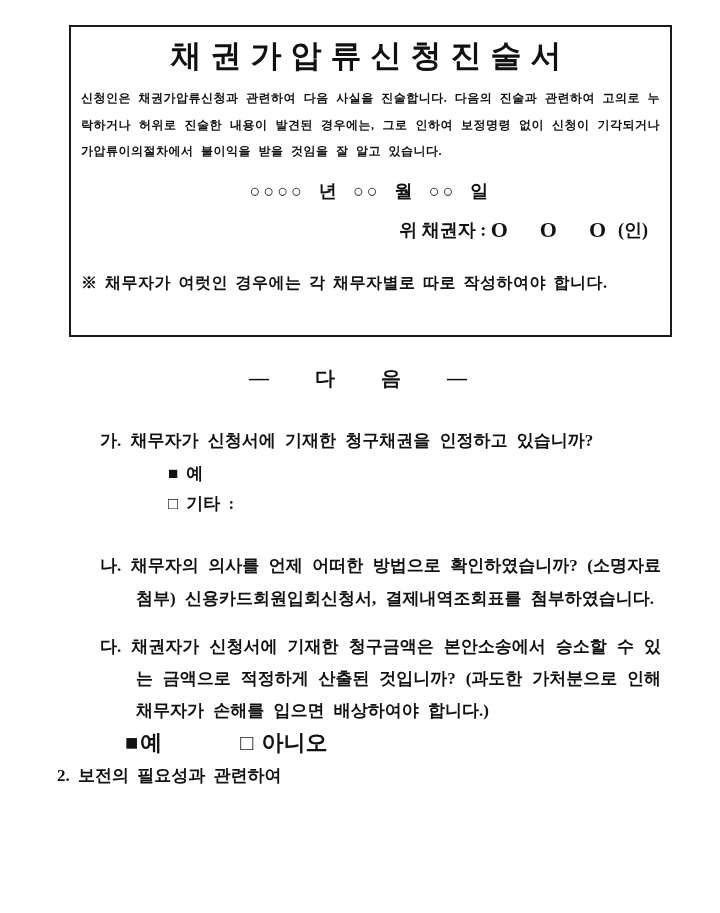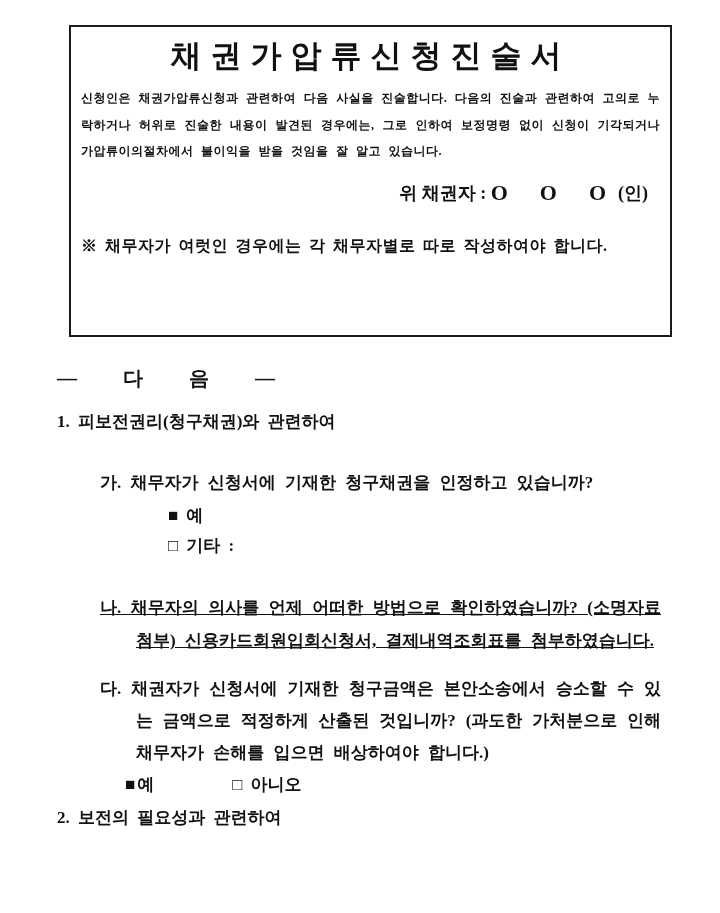--- a/index.html
+++ b/index.html
@@ -121,6 +121,7 @@
 
     <p class="intro-text">신청인은 채권가압류신청과 관련하여 다음 사실을 진술합니다. 다음의 진술과 관련하여 고의로 누락하거나 허위로 진술한 내용이 발견된 경우에는, 그로 인하여 보정명령 없이 신청이 기각되거나 가압류이의절차에서 불이익을 받을 것임을 잘 알고 있습니다.</p>
 
+    <div class="date-line">○○○○ 년 ○○ 월 ○○ 일</div>
 
     <div class="creditor-line"><span>위 채권자 : </span><span class="creditor-name">O    O    O</span><span class="creditor-seal">(인)</span></div>
 

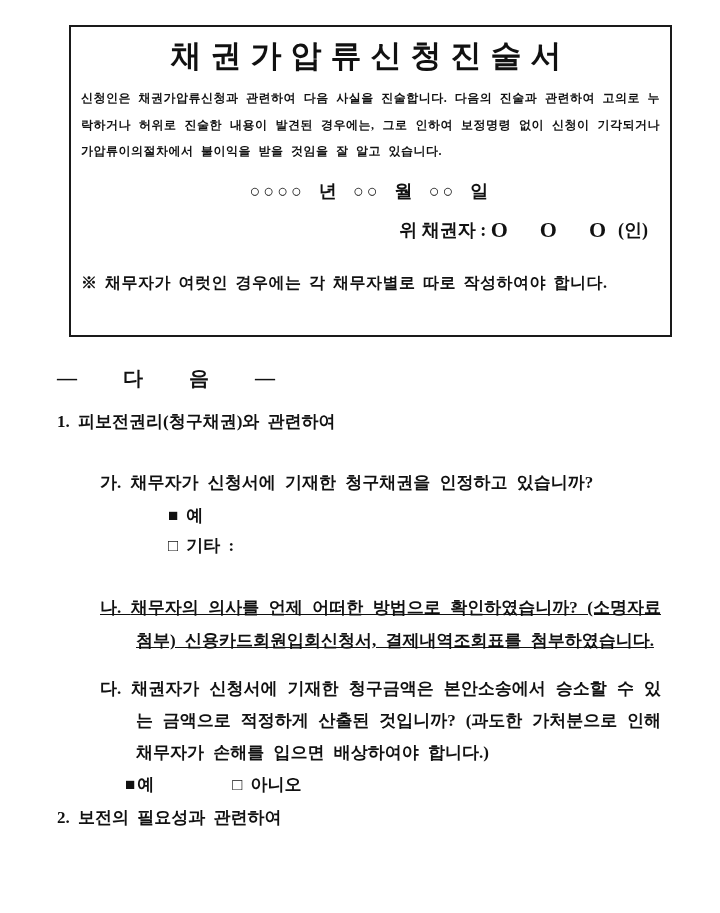--- a/index.html
+++ b/index.html
@@ -77,6 +77,7 @@
   }
   .daum-heading {
     margin-top: 28px;
+    text-align: center;
     font-size: 20px;
     line-height: 26px;
     letter-spacing: 2px;

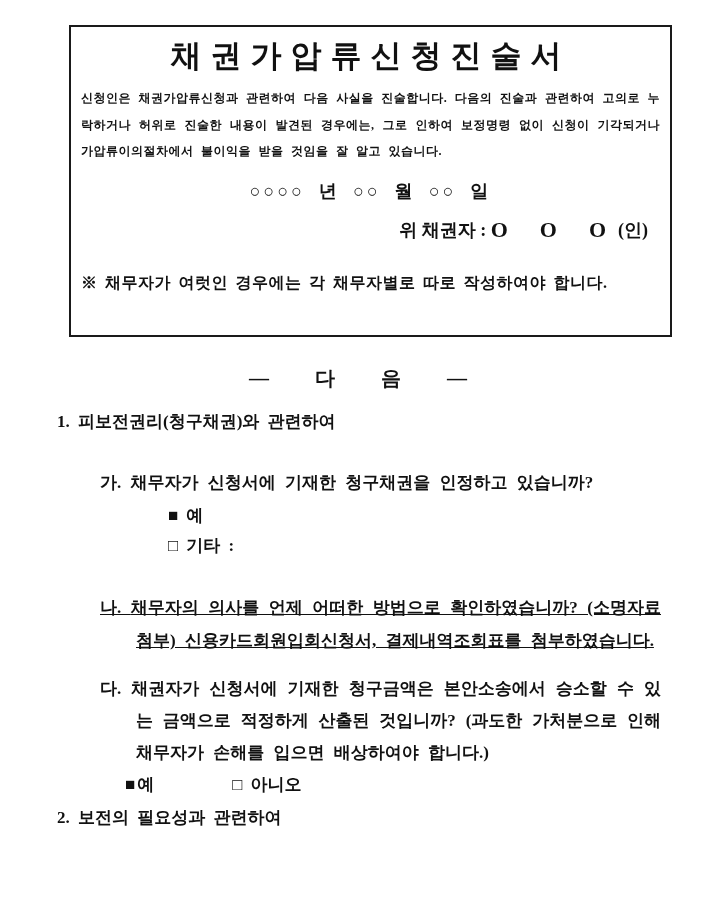--- a/index.html
+++ b/index.html
@@ -133,7 +133,6 @@
 
     <div class="daum-heading">—　　다　　음　　—</div>
 
-    <div class="section-title">1. 피보전권리(청구채권)와 관련하여</div>
 
     <div class="item">
       <div class="hang"><span>가. </span><span>채무자가 신청서에 기재한 청구채권을 인정하고 있습니까?</span></div>

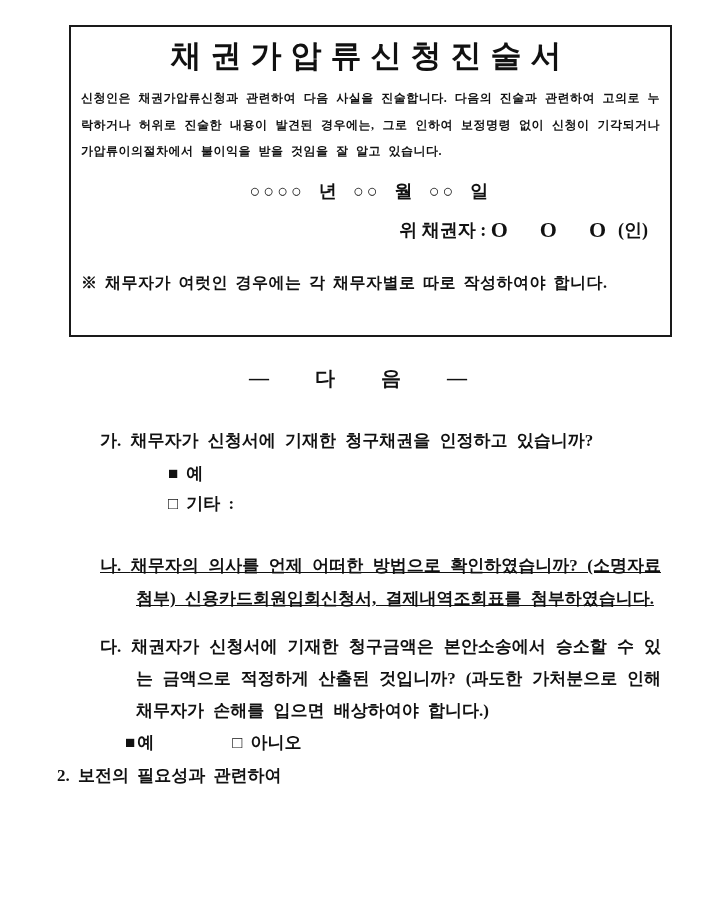--- a/index.html
+++ b/index.html
@@ -98,7 +98,7 @@
     word-break: break-all;
     word-spacing: 5px;
   }
-  .hang-multi { line-height: 33px; text-decoration: underline; }
+  .hang-multi { line-height: 33px; }
   .item-na { margin-top: 30px; }
   .item-da { margin-top: 16px; }
   .item-da .hang { line-height: 32px; }

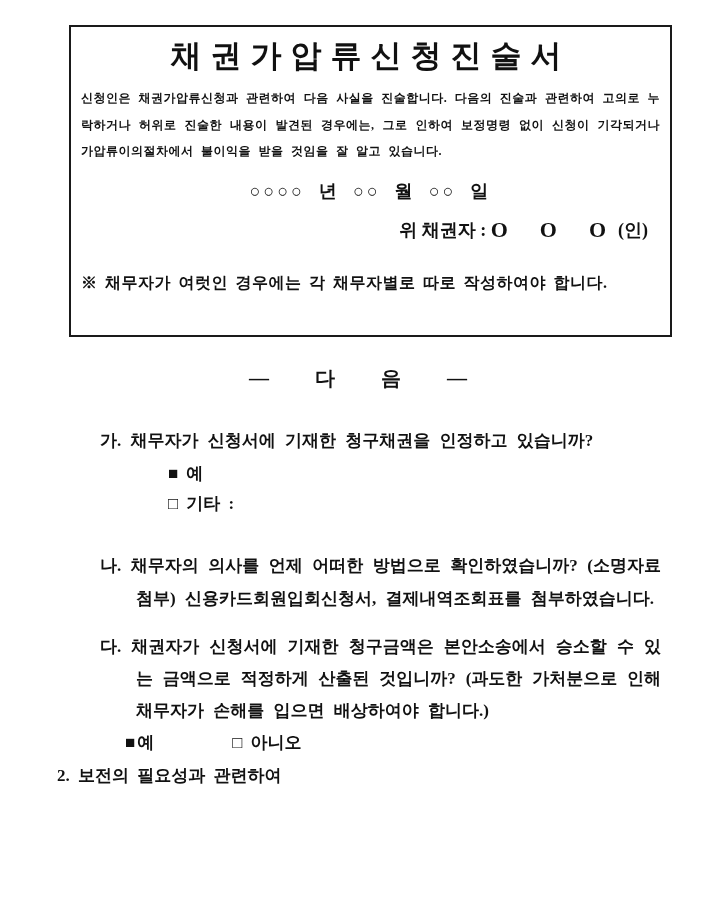--- a/index.html
+++ b/index.html
@@ -106,7 +106,7 @@
   .option { font-size: 17px; line-height: 30px; word-spacing: 4px; }
   .option .cb { margin-right: 8px; }
   .option .arrow { margin: 0 10px; }
-  .options-inline { padding-left: 25px; font-size: 17px; line-height: 32px; }
+  .options-inline { padding-left: 25px; font-size: 22px; line-height: 32px; }
   .options-inline .opt-first { margin-right: 78px; }
   .options-inline .opt-first .cb { margin-right: 2px; }
   .options-inline .cb { margin-right: 8px; }

